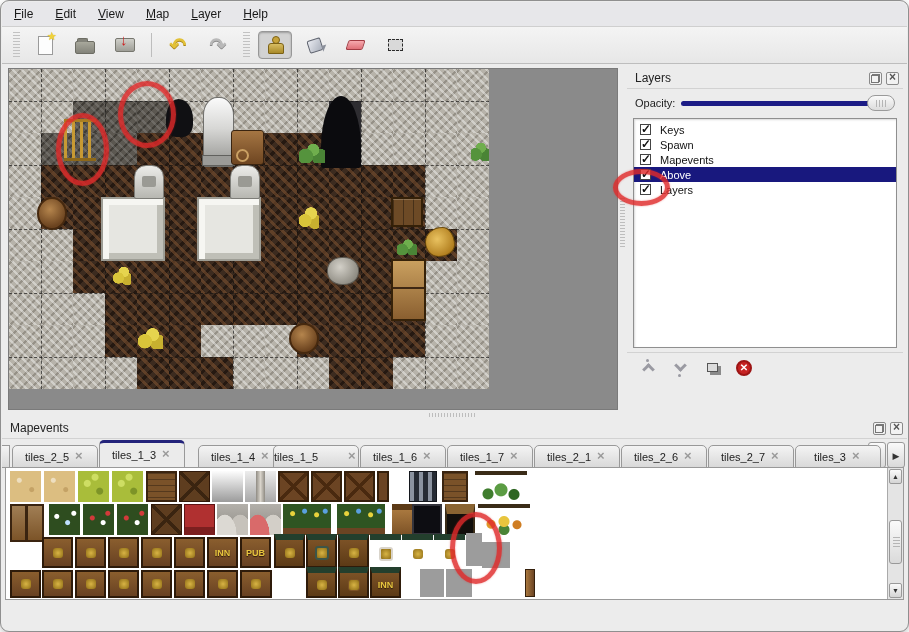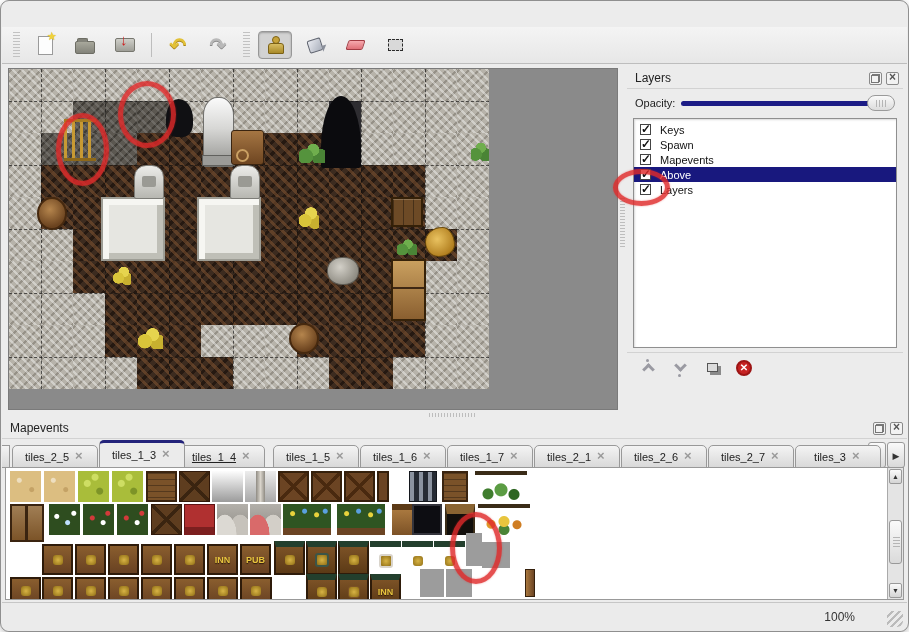--- a/index.html
+++ b/index.html
@@ -205,6 +205,14 @@
 
 <div id="win">
 
+  <div id="menubar">
+      <span class="menu-item"><u>F</u>ile</span>
+      <span class="menu-item"><u>E</u>dit</span>
+      <span class="menu-item"><u>V</u>iew</span>
+      <span class="menu-item"><u>M</u>ap</span>
+      <span class="menu-item"><u>L</u>ayer</span>
+      <span class="menu-item"><u>H</u>elp</span>
+    </div>
 
   <div id="toolbar">
     <div class="grip"></div>

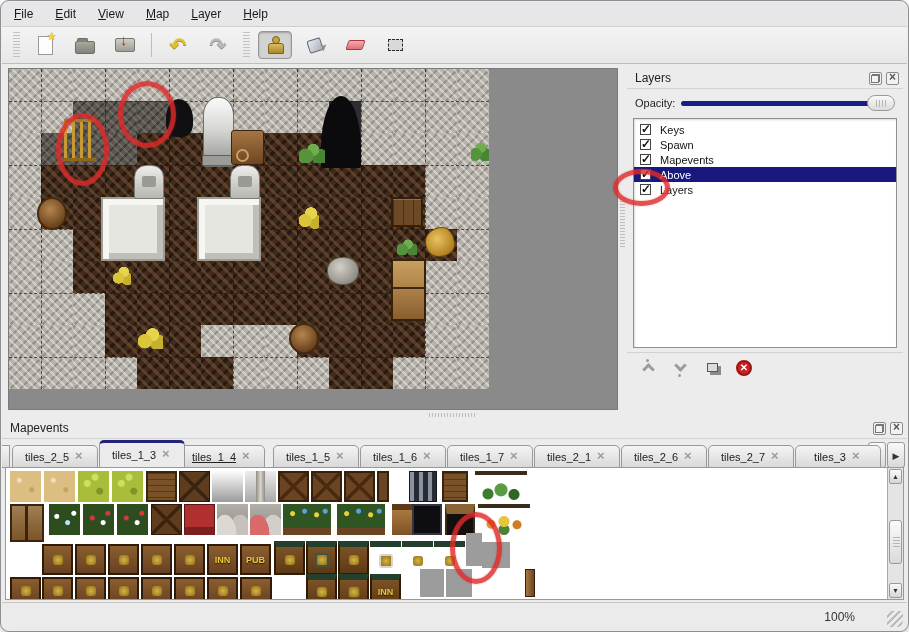--- a/index.html
+++ b/index.html
@@ -516,7 +516,7 @@
           <span>tiles_1_3</span>
           <span class="ttab-close"></span>
         </div>
-        <div class="ttab" style="left: 177px; text-decoration: underline;">
+        <div class="ttab" style="left: 196px;">
           <span>tiles_1_4</span>
           <span class="ttab-close"></span>
         </div>

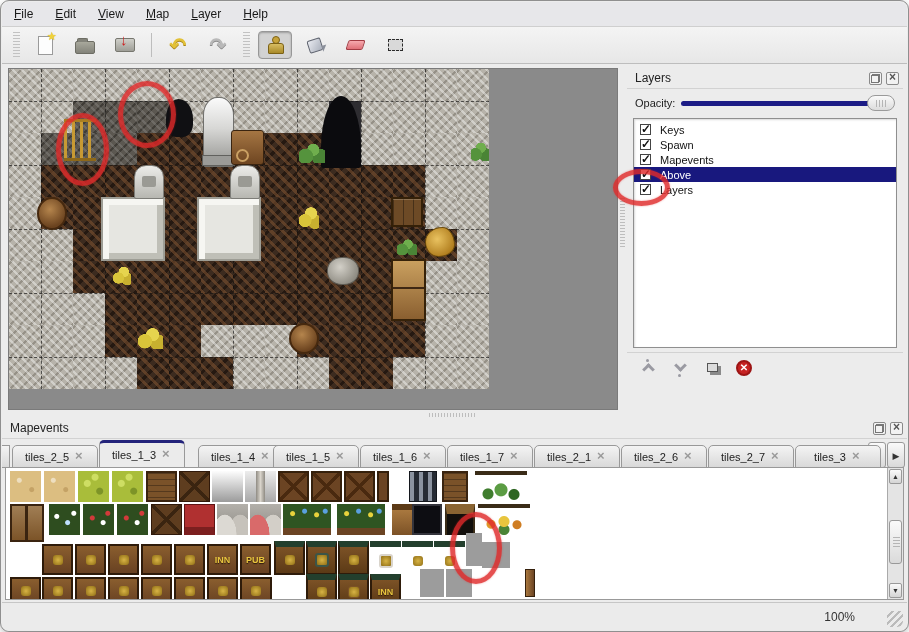--- a/index.html
+++ b/index.html
@@ -520,7 +520,7 @@
           <span>tiles_1_4</span>
           <span class="ttab-close"></span>
         </div>
-        <div class="ttab" style="left: 271px;">
+        <div class="ttab" style="left: 271px; justify-content: space-between;">
           <span>tiles_1_5</span>
           <span class="ttab-close"></span>
         </div>

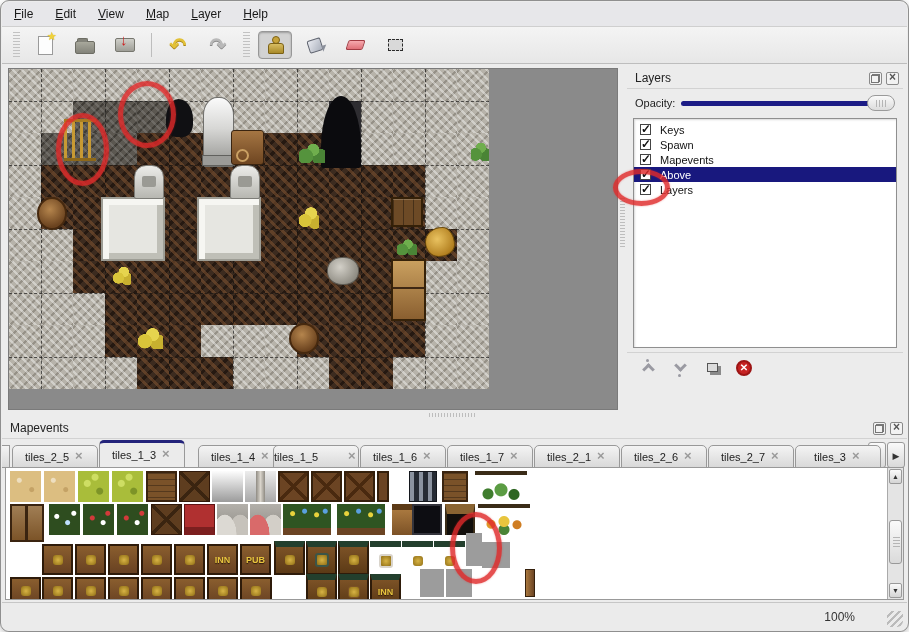--- a/index.html
+++ b/index.html
@@ -175,7 +175,7 @@
   .ts.awning { background:#120f0c; border-top:10px solid #8a6432; border-left:2px solid #3a2c18; border-right:2px solid #3a2c18; }
   .ts.hangflowers { background:radial-gradient(circle at 25% 60%,#e09a2c 4px,rgba(0,0,0,0) 5px),radial-gradient(circle at 50% 50%,#e8c53e 5px,rgba(0,0,0,0) 6px),radial-gradient(circle at 75% 62%,#cf7d22 4px,rgba(0,0,0,0) 5px),radial-gradient(circle at 50% 80%,#4a8436 5px,rgba(0,0,0,0) 6px); border-top:4px solid #3a2c18; }
   .ts[class*="sign-"] { background:linear-gradient(#8a5e2e,#684122); border:2px solid #2e1b0a; color:#e8c53e;
-    font-size:9px; font-weight:bold; display:flex; align-items:center; justify-content:center; text-shadow:0 1px 1px #2e1b0a;margin-top:7px; }
+    font-size:9px; font-weight:bold; display:flex; align-items:center; justify-content:center; text-shadow:0 1px 1px #2e1b0a; }
   .ts[class*="sign-"]:not(.sign-inn):not(.sign-pub):not(.hsign-inn)::after { content:""; width:10px; height:10px; background:radial-gradient(circle,#d8b445,#8f6d15); border-radius:3px; }
   .ts[class*="hsign-"] { border-top:6px solid #233f2d; background:linear-gradient(#7c5226,#5c3a16); }
   .ts.hsign-blank::after { background:none; }

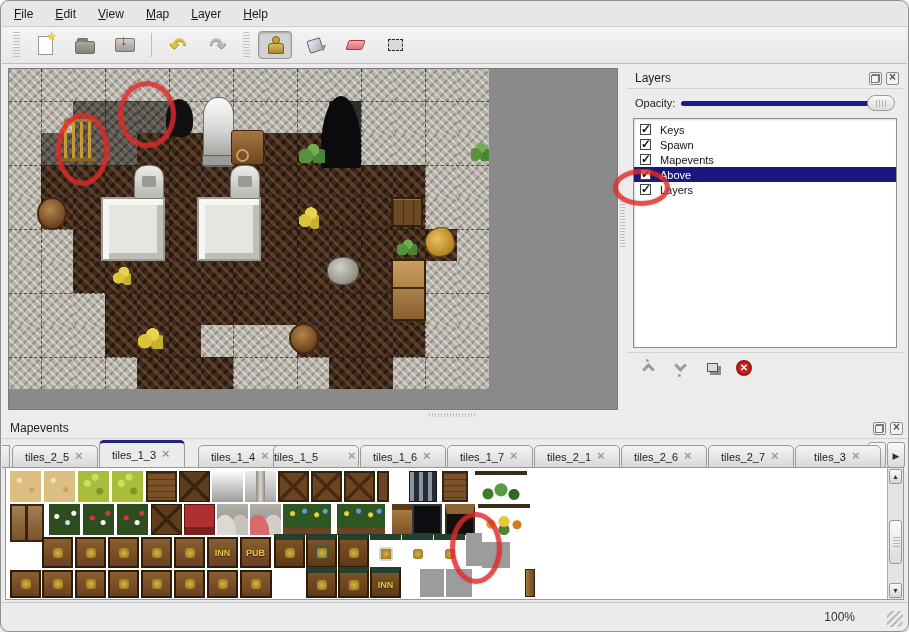--- a/index.html
+++ b/index.html
@@ -619,10 +619,6 @@
     </div>
   </div>
 
-  <div id="statusbar">
-    <span id="zoom-level">100%</span>
-    <div id="resize-grip"></div>
-  </div>
 
 <div class="red-circle" style="left: 612px; top: 168px; width: 57px; height: 37px; z-index: 20;"></div>
   </div>

